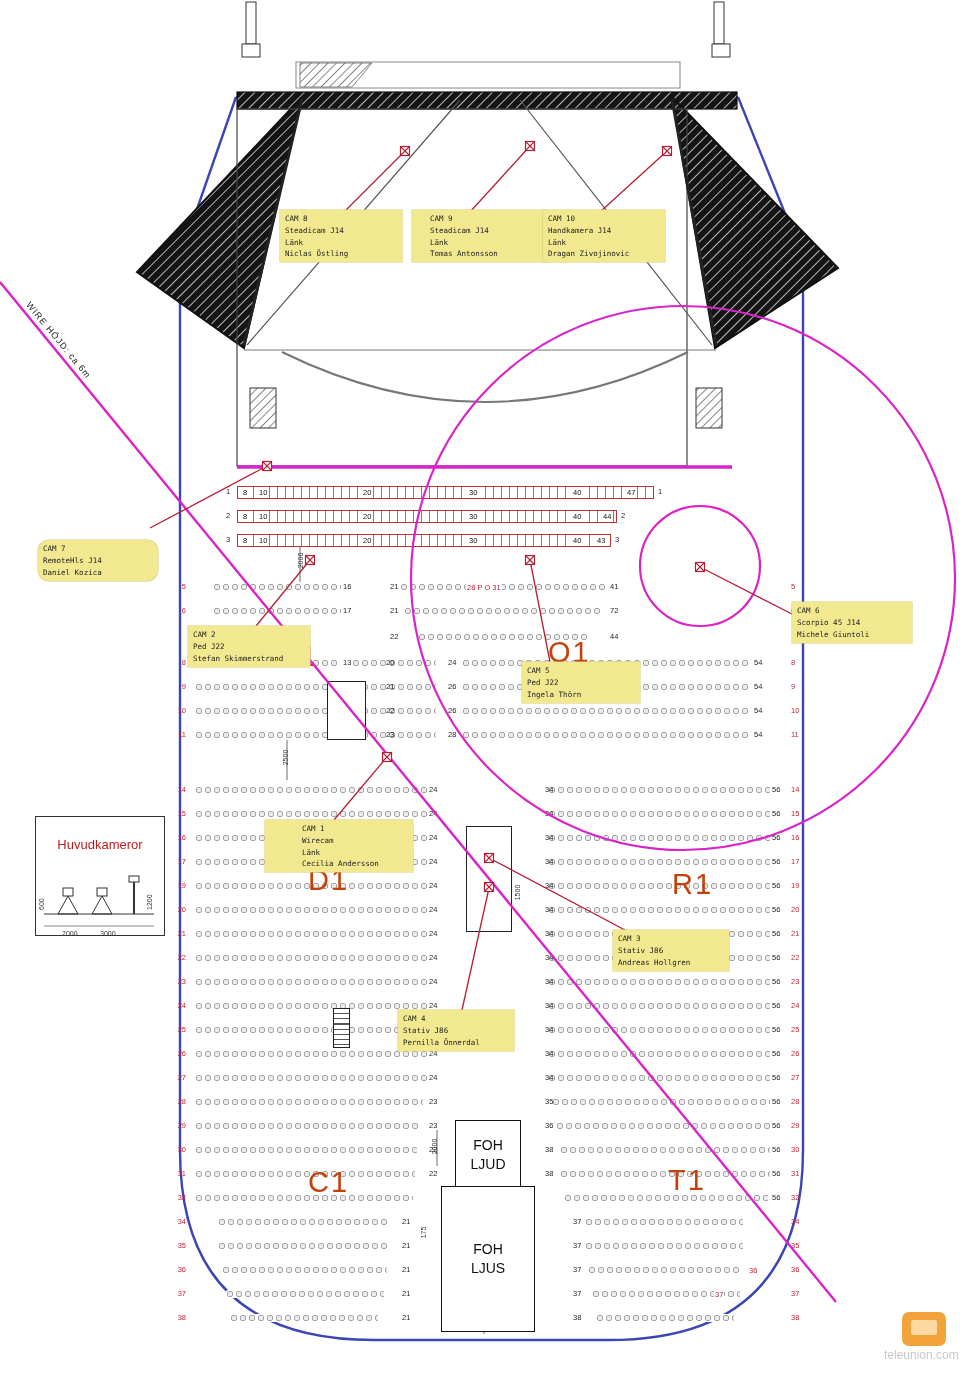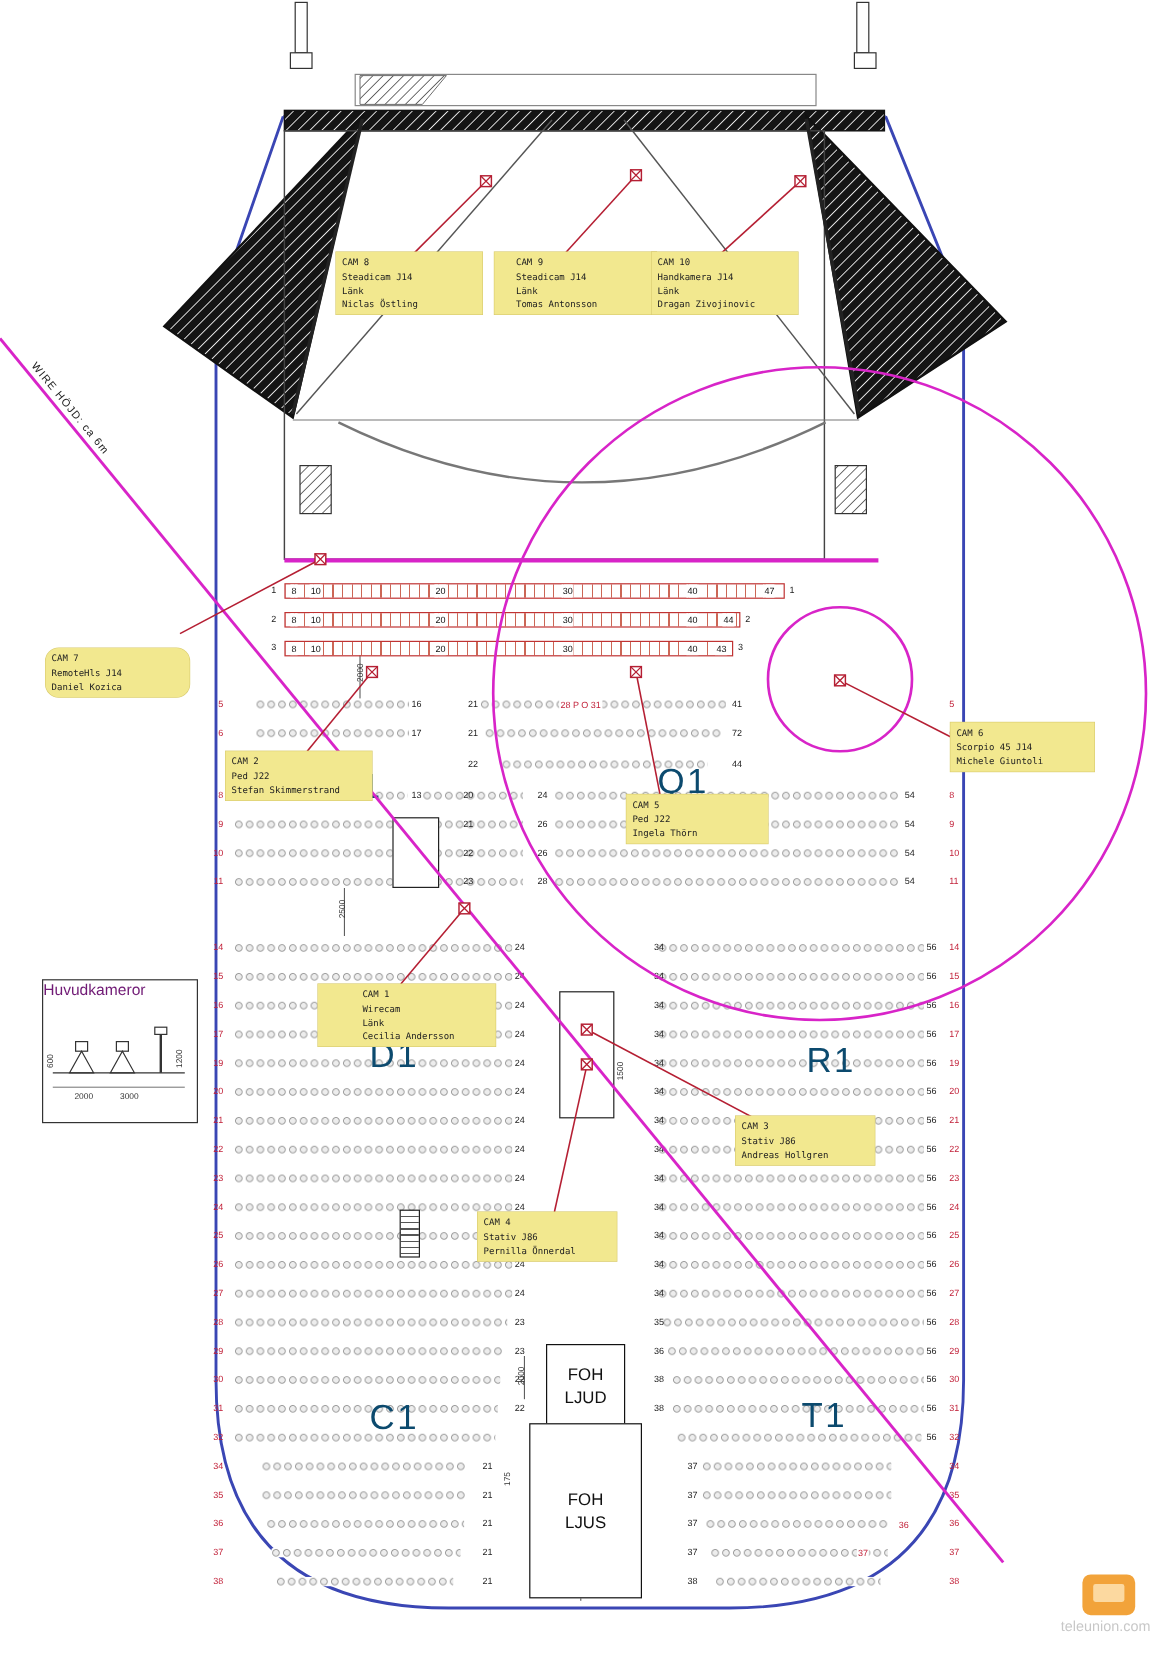--- a/index.html
+++ b/index.html
@@ -400,7 +400,7 @@
       <span class="snum" style="left: 124px;">20</span>
       <span class="snum" style="left: 230px;">30</span>
       <span class="snum" style="left: 334px;">40</span>
-      <span class="snum" style="left: 398px;">47</span>
+      <span class="snum" style="left: 388px;">47</span>
     </div>
     <div class="num blk" style="left: 226px; top: 487px;">1</div>
     <div class="num blk" style="left: 658px; top: 487px;">1</div>

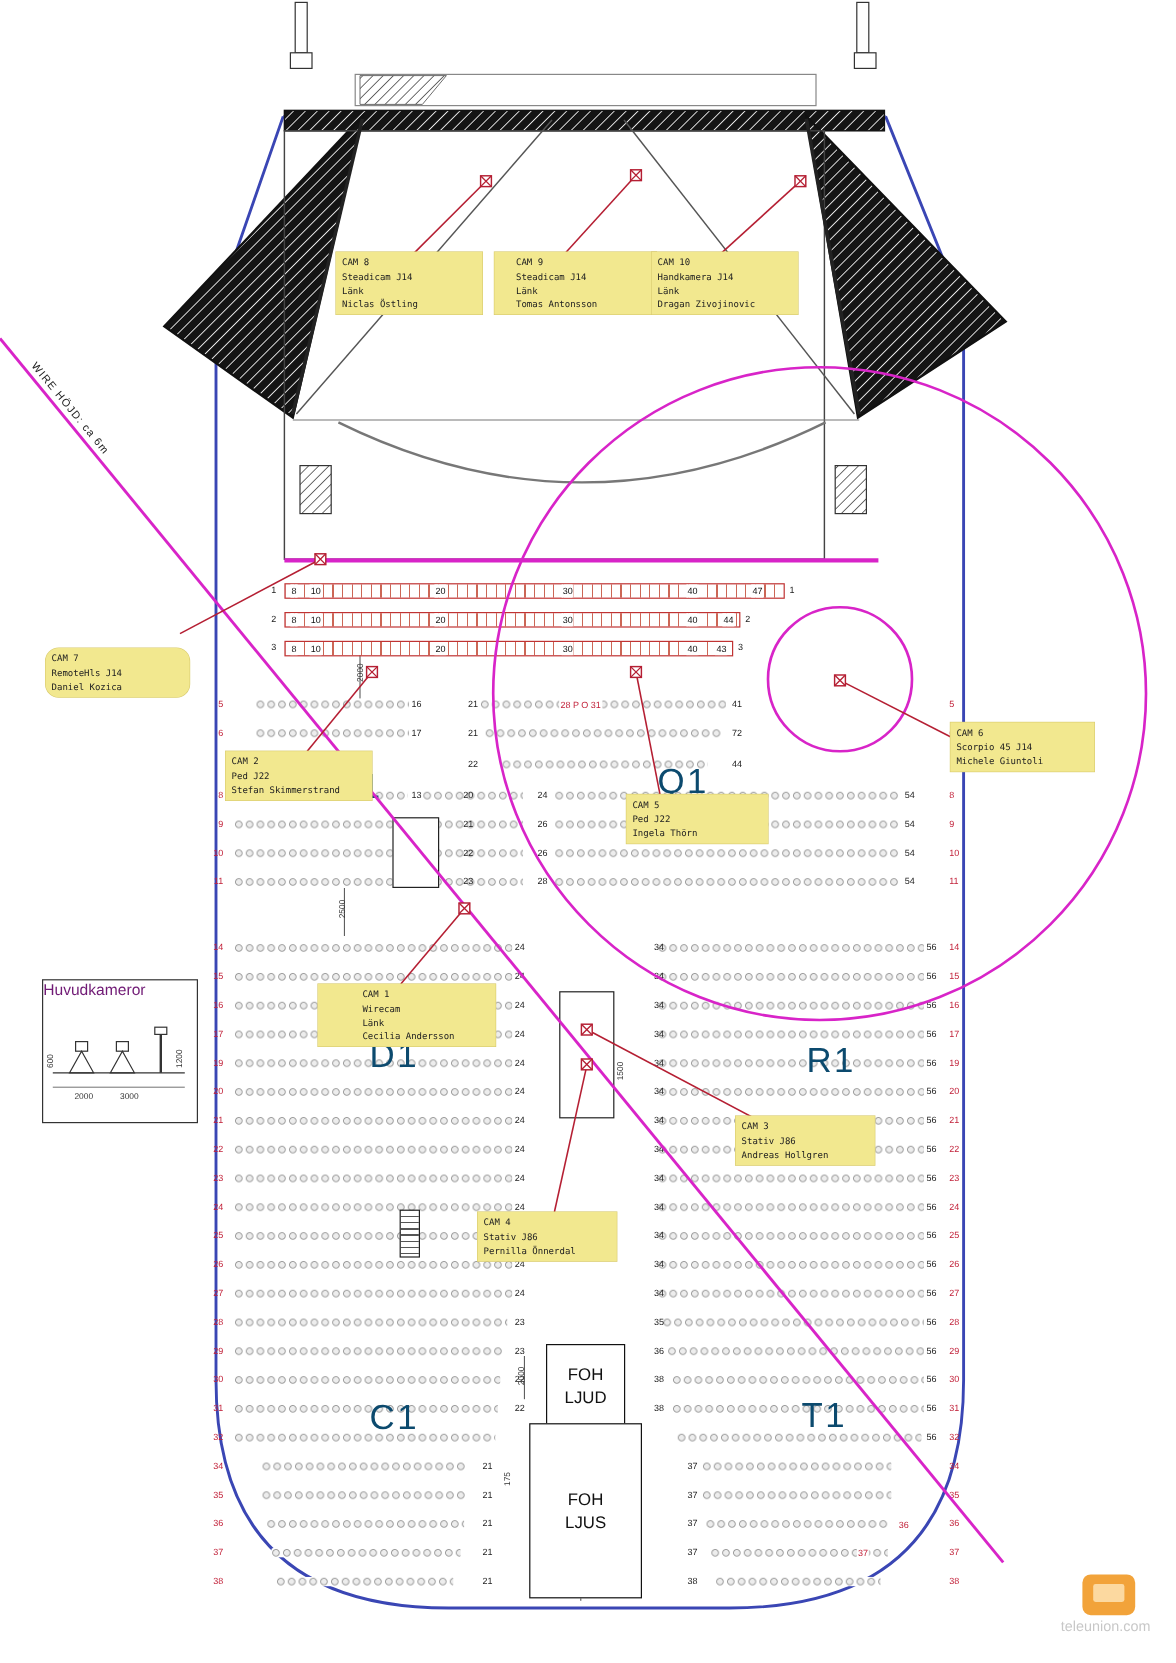--- a/index.html
+++ b/index.html
@@ -16,7 +16,7 @@
   .bgw{background:#fff;padding:0 1px;z-index:16;}
   .rnl{width:14px;text-align:right;}
   .dim{transform:rotate(-90deg);transform-origin:center;font-size:7px;color:#333;z-index:8;}
-  .sec{position:absolute;font-size:29px;color:#0c4a6e;letter-spacing:2px;z-index:9;}
+  .sec{position:absolute;font-size:29px;color:#c2410c;letter-spacing:2px;z-index:9;}
   .strip{position:absolute;height:11px;border:1px solid #c03333;z-index:6;
      background:repeating-linear-gradient(90deg,#fff 0,#fff 7px,#c65 7px,#c65 8px);}
   .snum{position:absolute;top:0;font-size:7.5px;line-height:11px;background:#fff;color:#111;padding:0 1px;}

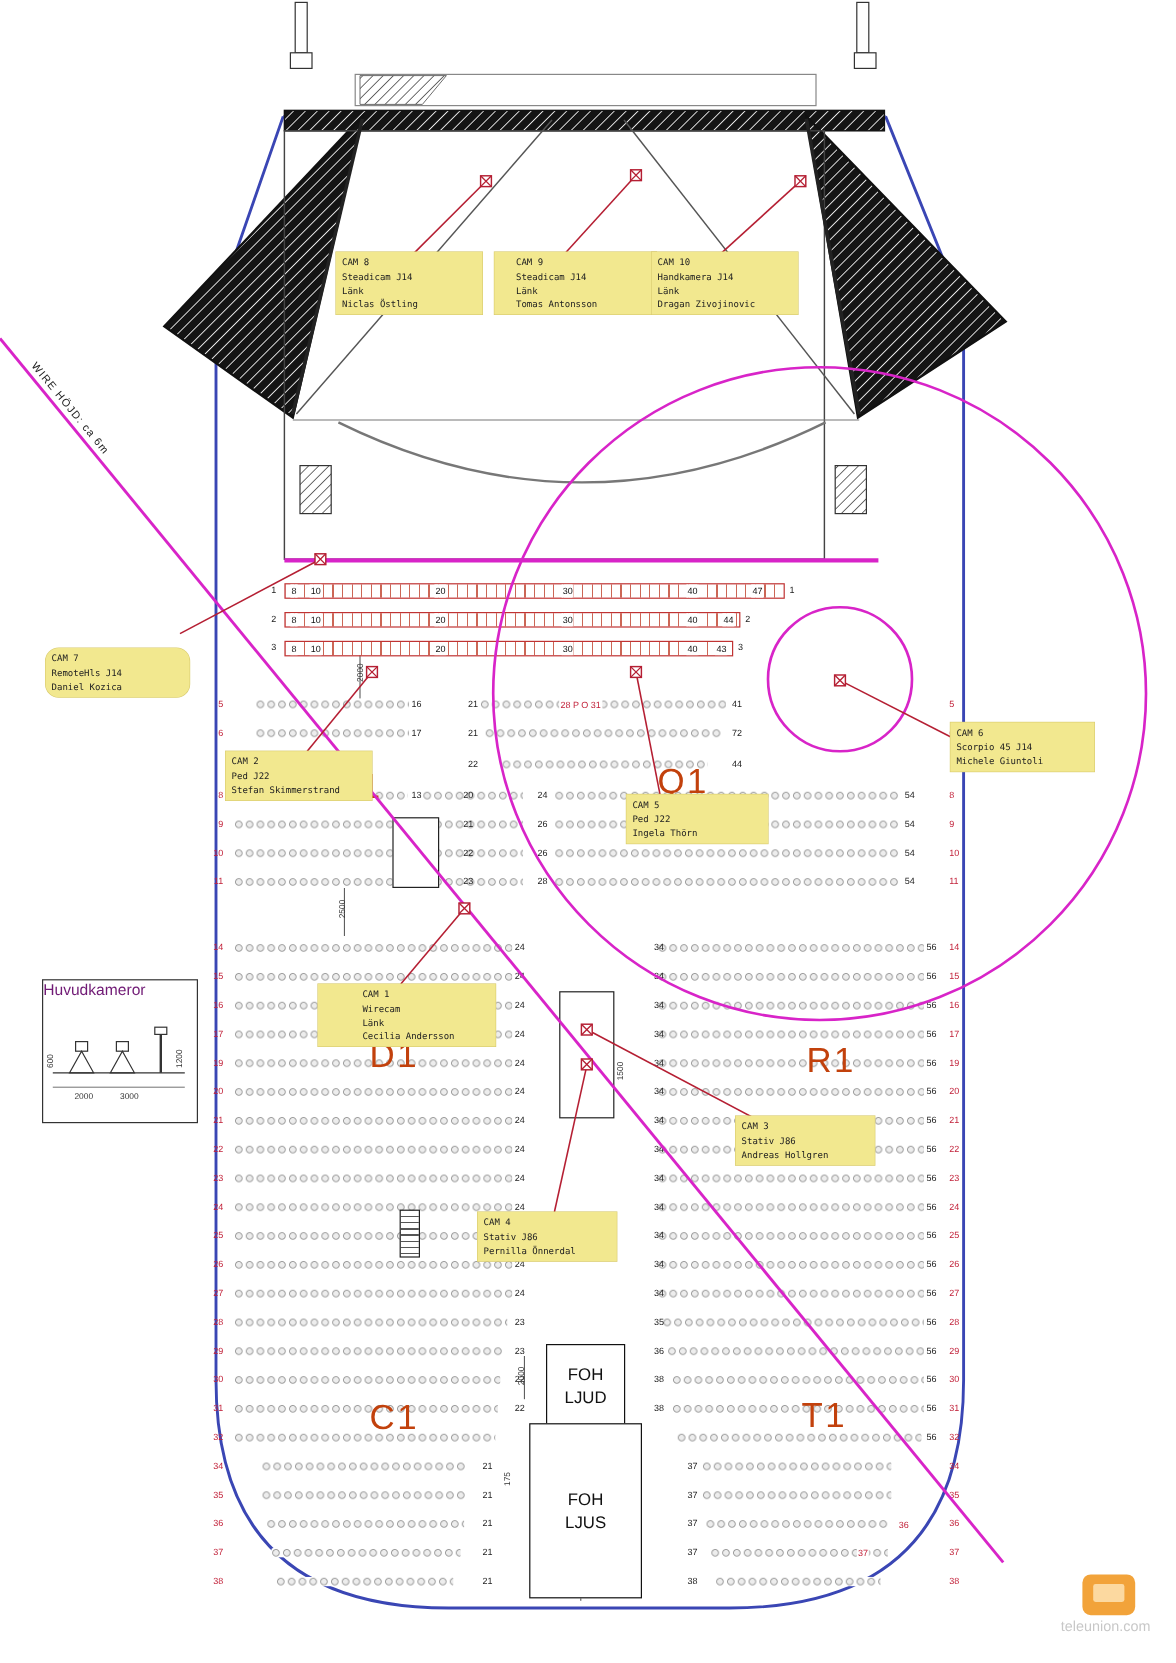--- a/index.html
+++ b/index.html
@@ -31,7 +31,7 @@
      line-height:1.35;color:#111;text-align:center;}
   #hk{position:absolute;left:35px;top:816px;width:128px;height:118px;border:1px solid #333;
      background:#fff;z-index:25;}
-  #hk .t{display:block;font-size:13px;color:#701a75;margin-top:0;}
+  #hk .t{display:block;text-align:center;font-size:13px;color:#b91c1c;margin-top:20px;}
   #wirelabel{position:absolute;left:32px;top:300px;transform:rotate(50.5deg);
      transform-origin:0 0;font-size:9px;letter-spacing:1px;color:#222;z-index:16;white-space:pre;}
   #wm-logo{position:absolute;left:902px;top:1312px;width:44px;height:34px;background:#f2a33a;

